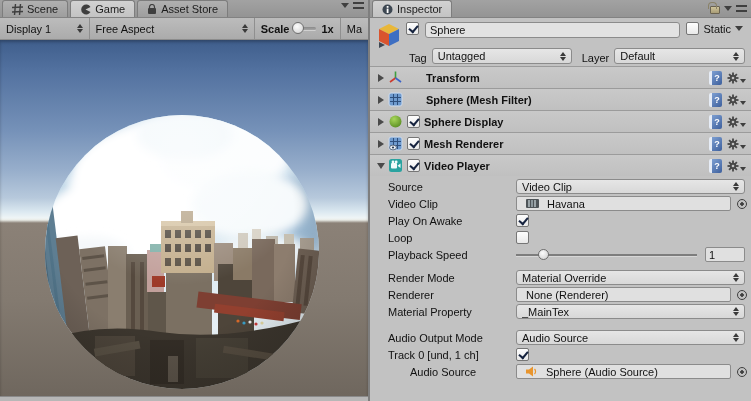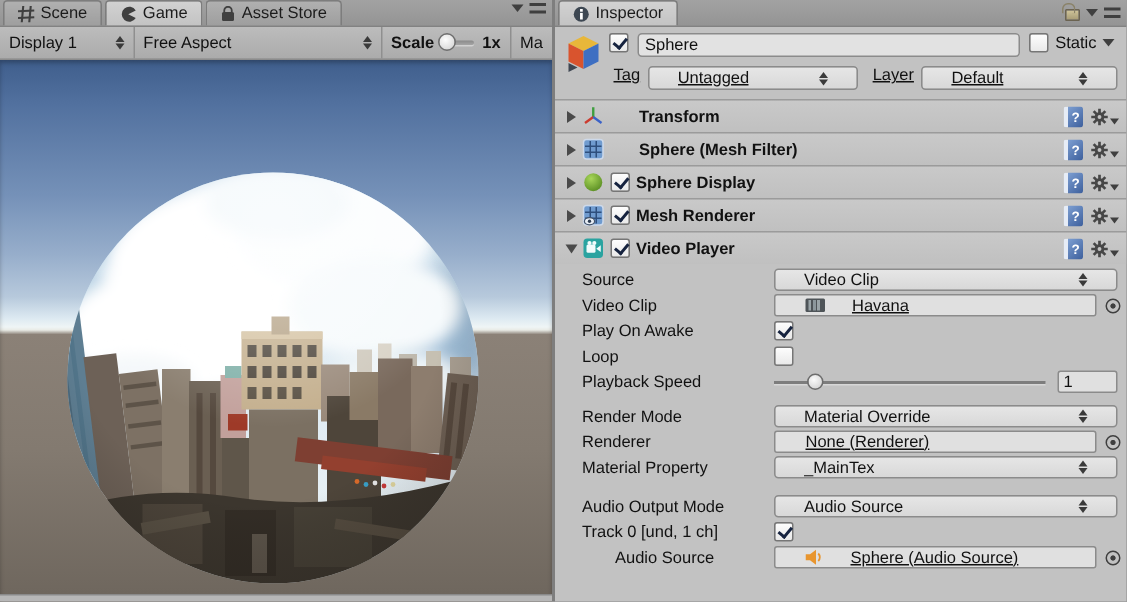--- a/index.html
+++ b/index.html
@@ -49,7 +49,7 @@
 
   .obj-header { padding:4px 6px 0 6px; height:48px; position:relative; }
   .obj-row1 { display:flex; align-items:flex-start; height:20px; }
-  .obj-row2 { display:flex; align-items:flex-start; height:20px; margin-top:2px; padding-left:33px;text-decoration:underline; }
+  .obj-row2 { display:flex; align-items:flex-end; height:20px; margin-top:2px; padding-left:33px; }
   .cube-wrap { width:30px; position:relative; flex:none; }
   .name-field { flex:1; height:16px; background:#e2e2e2; border:1px solid #8b8b8b; border-radius:3px;
                 padding:0 4px; display:flex; align-items:center; margin:0 6px; }

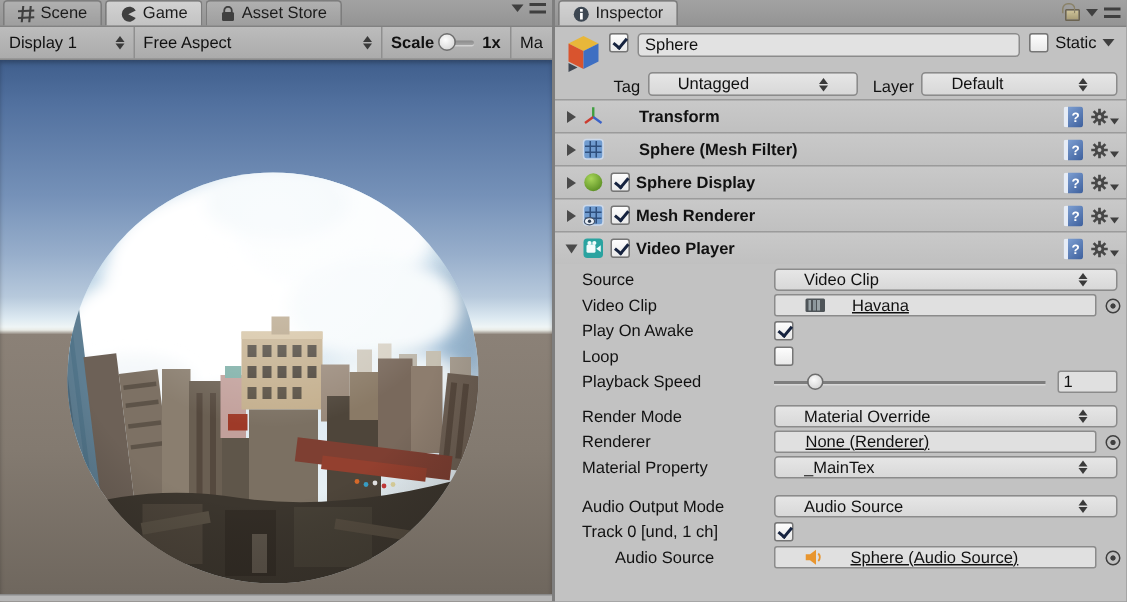--- a/index.html
+++ b/index.html
@@ -61,7 +61,7 @@
         border-left:2px solid #16233f; border-bottom:2px solid #16233f; transform:rotate(-50deg); }
 
   .dropdown { height:16px; background:linear-gradient(#e6e6e6,#d8d8d8); border:1px solid #8b8b8b; border-radius:3px;
-              display:flex; align-items:center; justify-content:space-between; padding:0 19px; gap:4px; }
+              display:flex; align-items:center; justify-content:space-between; padding:0 5px; gap:4px; }
   .dd-label { white-space:nowrap; overflow:hidden; }
 
   .comp-header { height:22px; border-top:1px solid #9b9b9b; display:flex; align-items:center; padding:0 6px;

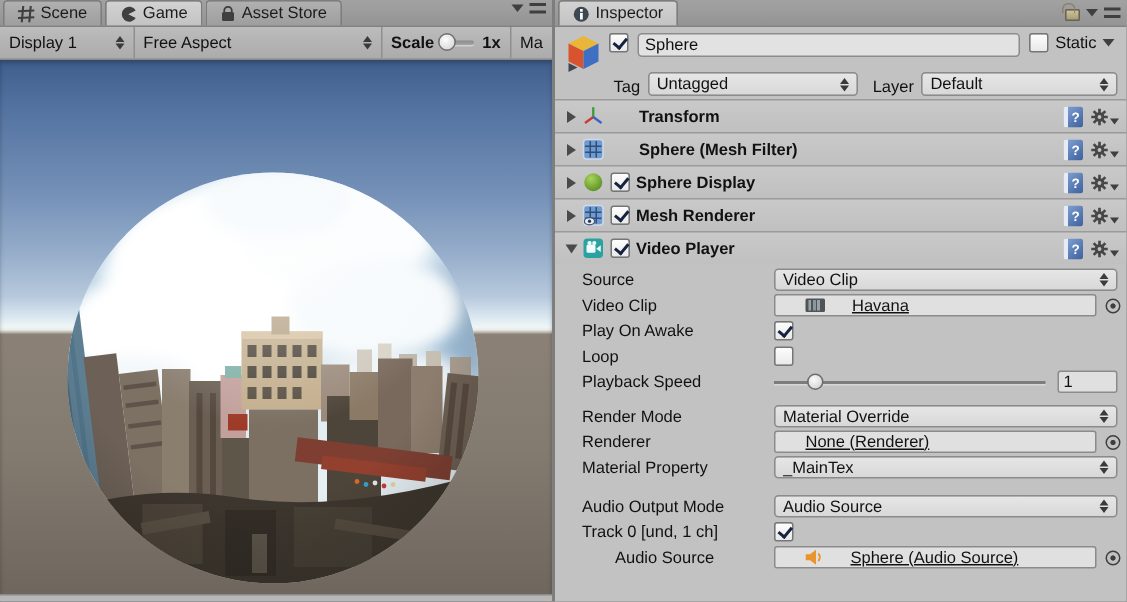--- a/index.html
+++ b/index.html
@@ -87,7 +87,7 @@
   .prow .pctrl { flex:1; display:flex; align-items:center; position:relative; padding-right:6px; }
   .prow .dropdown { flex:1; height:15px; }
   .objfield { flex:1; height:15px; background:#e0e0e0; border:1px solid #8b8b8b; border-radius:2px;
-              display:flex; align-items:center; gap:18px; padding:0 20px; margin-right:14px; white-space:nowrap; overflow:hidden;text-decoration:underline; }
+              display:flex; align-items:center; gap:8px; padding:0 9px; margin-right:14px; white-space:nowrap; overflow:hidden; }
   .picker { position:absolute; right:4px; width:10px; height:10px; border:1px solid #3f3f3f; border-radius:50%;
             background:radial-gradient(circle,#3f3f3f 0 1.5px, transparent 2px); }
   .gap6 { margin-top:6px; } .gap9 { margin-top:9px; }

